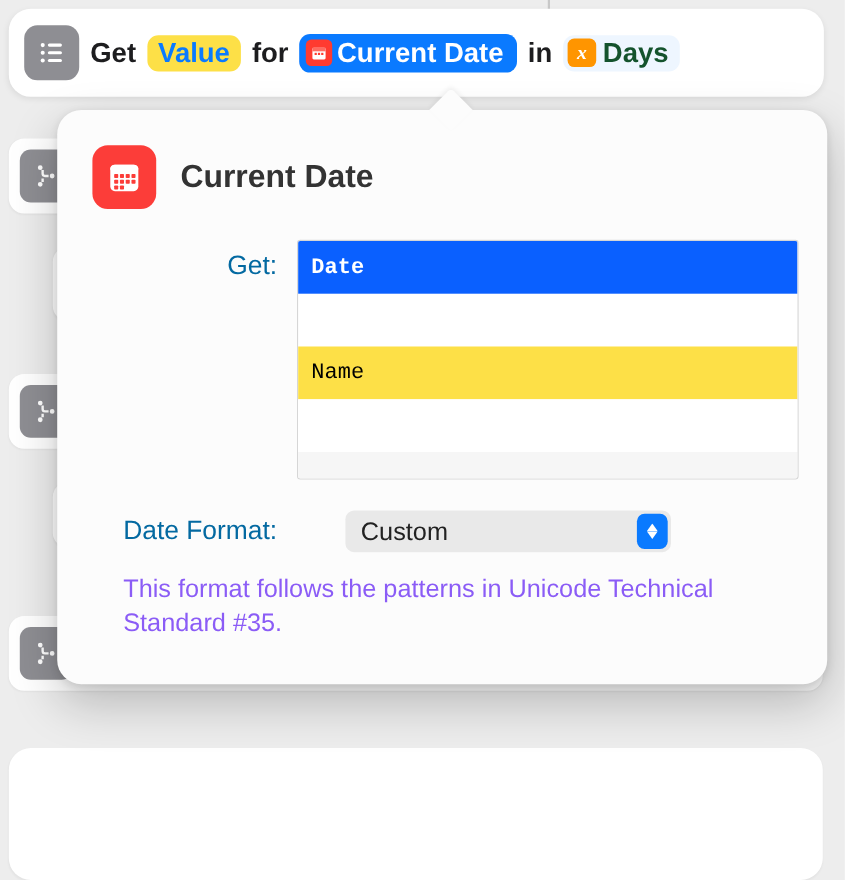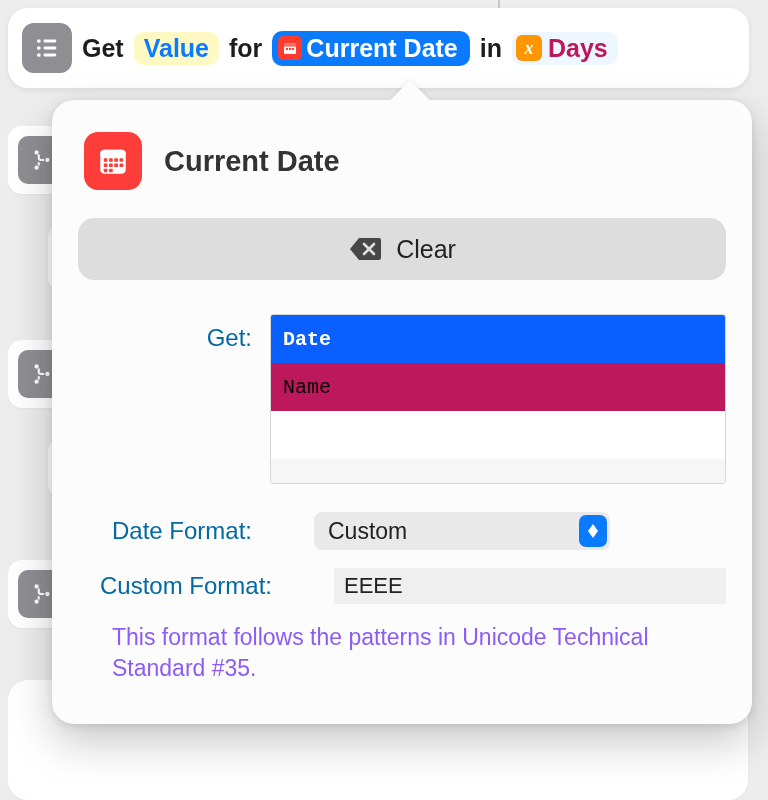--- a/index.html
+++ b/index.html
@@ -68,7 +68,7 @@
   .token-plain { color: #1d1d1f; }
   .token-link {
     color: #0a7aff;
-    background: #fef9c3;
+    background: #fde047;
     padding: 2px 10px;
     border-radius: 10px;
   }

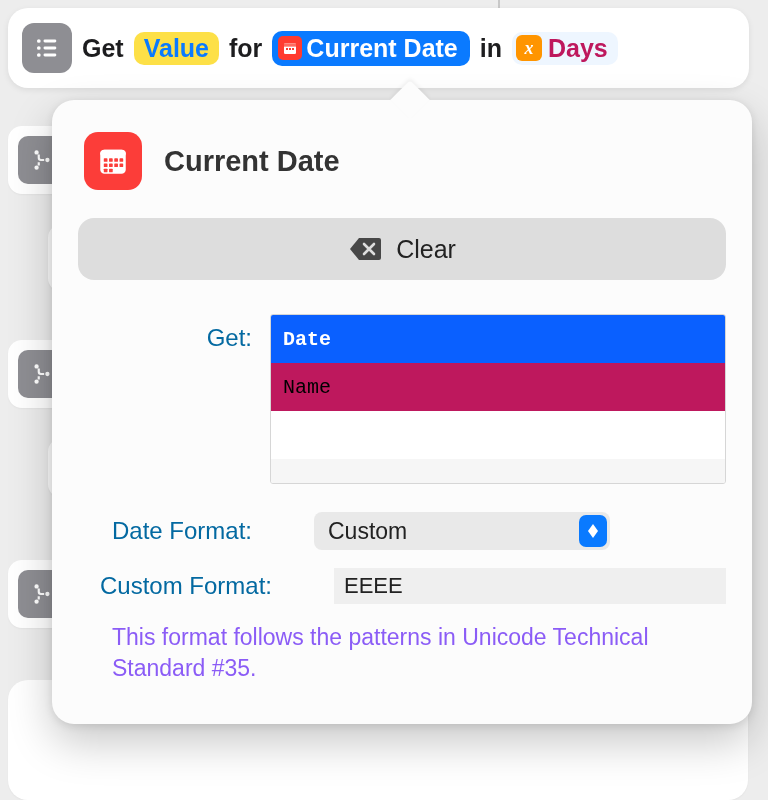--- a/index.html
+++ b/index.html
@@ -108,7 +108,7 @@
     font-size: 18px;
     font-weight: 600;
   }
-  .token-var2 .lbl { color: #be185d; }
+  .token-var2 .lbl { color: #14532d; }
 
   
   .vline {

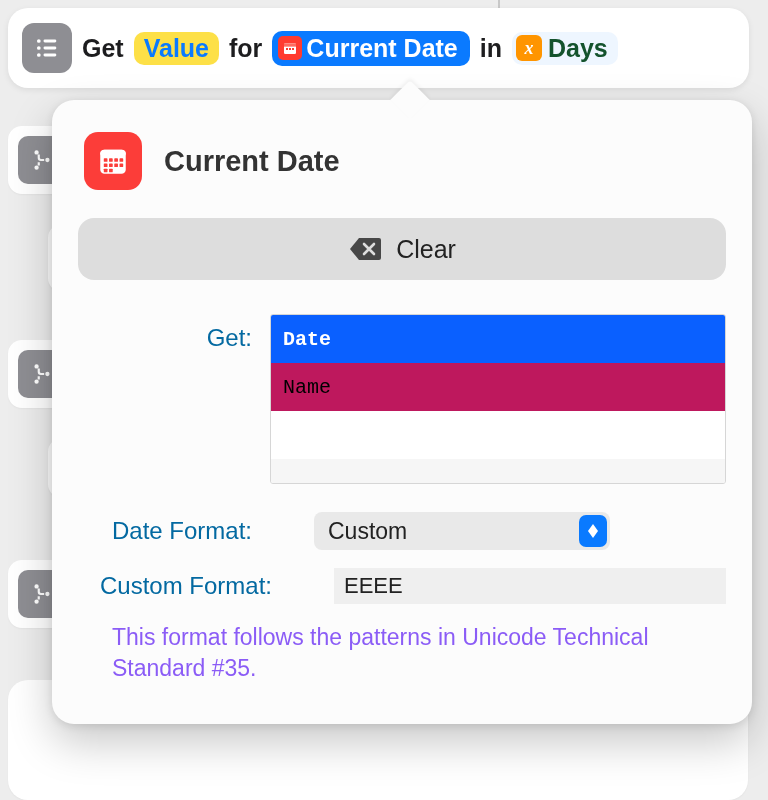--- a/index.html
+++ b/index.html
@@ -361,15 +361,6 @@
     <h1>Current Date</h1>
   </div>
 
-  <button class="clear-btn">
-    <span class="del-icon">
-      <svg viewBox="0 0 34 26">
-          <path d="M11 2 L31 2 Q33 2 33 4 L33 22 Q33 24 31 24 L11 24 L2 13 Z" fill="#474747"></path>
-          <path d="M16 8 L26 18 M26 8 L16 18" stroke="#dddddd" stroke-width="2.6" stroke-linecap="round"></path>
-        </svg>
-    </span>
-    <span>Clear</span>
-  </button>
 
   <div class="form-row">
     <div class="form-label">Get:</div>

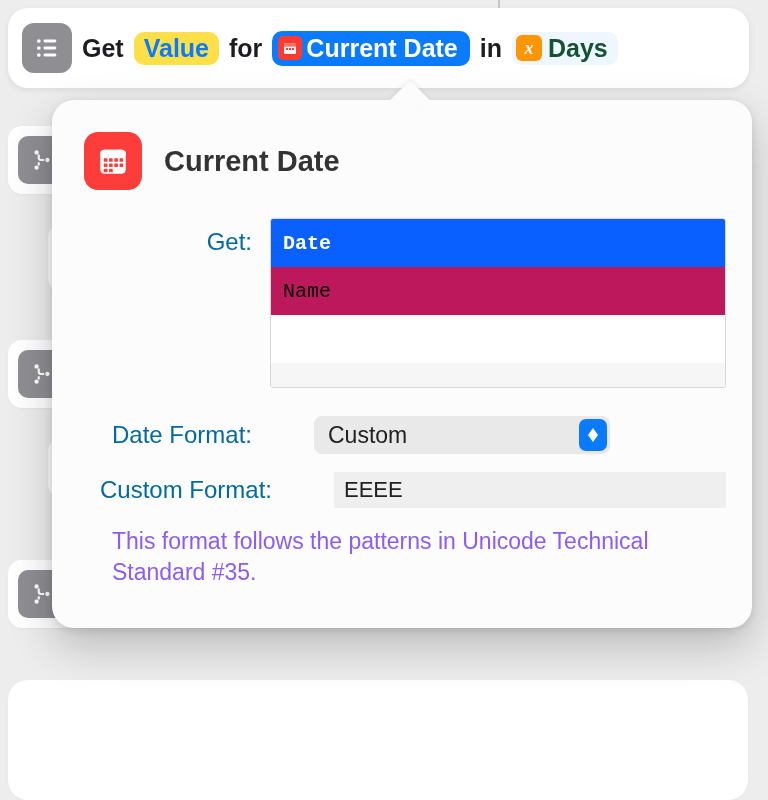--- a/index.html
+++ b/index.html
@@ -222,7 +222,7 @@
     color: #fff;
     font-weight: 600;
   }
-  .list-item.alt { background: #be185d; }
+  .list-item.alt { background: #fde047; margin-top: 48px; }
   .list-item.blank { background: #fff; }
   .list-item.blank2 { background: #f6f6f6; height: 24px; }
 

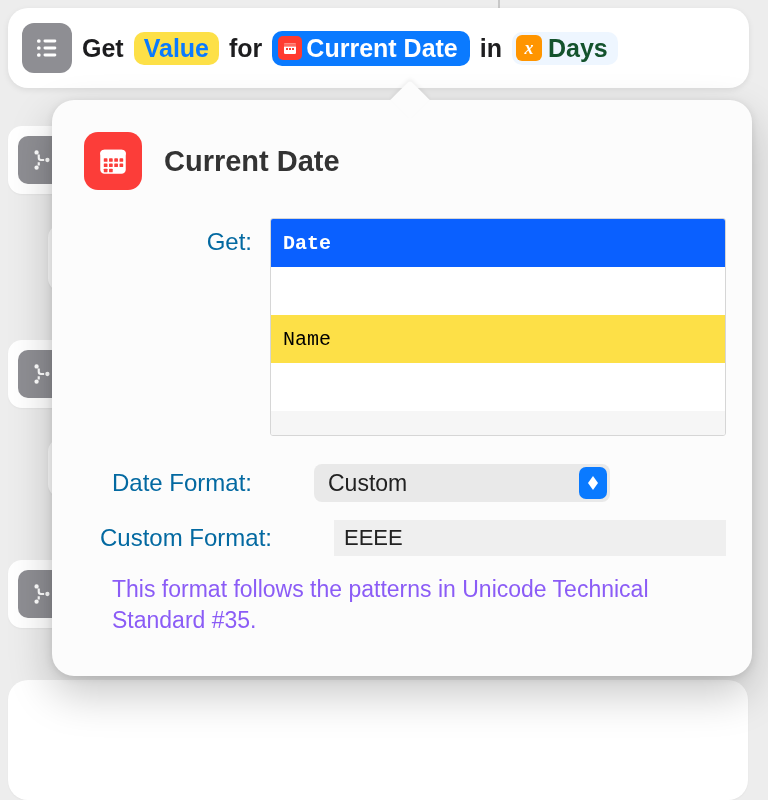--- a/index.html
+++ b/index.html
@@ -387,10 +387,6 @@
     </div>
   </div>
 
-  <div class="form-row center">
-    <div class="form-label" style="width:212px;">Custom Format:</div>
-    <input class="text-field" value="EEEE" style="">
-  </div>
 
   <div class="help-text">This format follows the patterns in Unicode Technical Standard #35.</div>
 </div>

